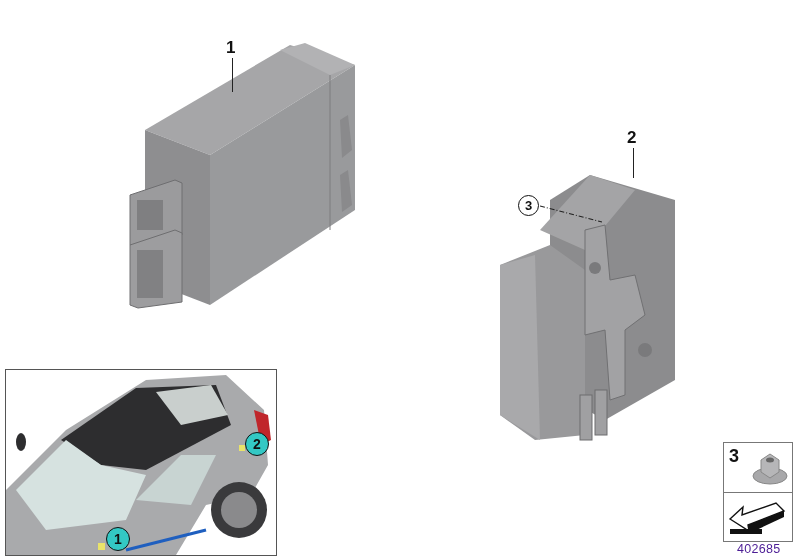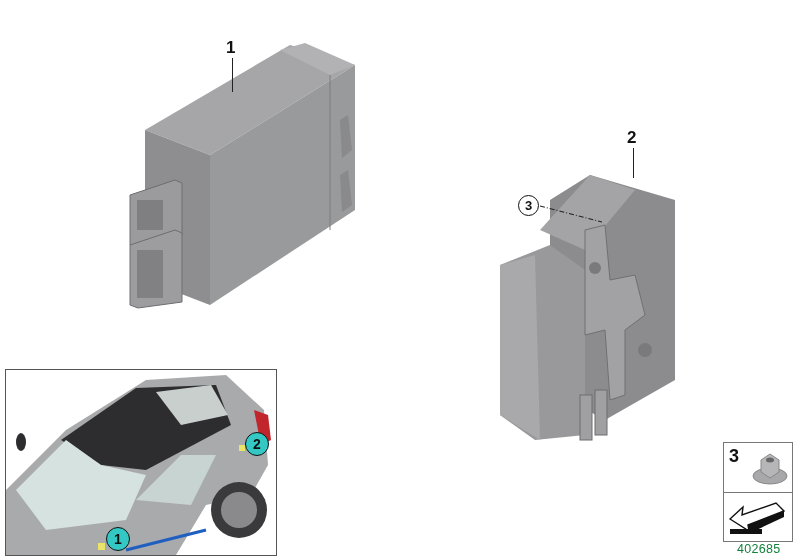--- a/index.html
+++ b/index.html
@@ -11,7 +11,7 @@
     .inset { border: 1.2px solid #555; background: #fff; overflow: hidden; }
     .marker { border-radius: 50%; width: 22px; height: 22px; background: #33c8c4; border: 1.6px solid #111; text-align: center; line-height: 22px; font-weight: bold; font-size: 14px; color: #111; }
     .legend-box { border: 1px solid #777; background: #fff; }
-    .diagram-id { font-size: 12.5px; color: #15803d; letter-spacing: 0.3px; }
+    .diagram-id { font-size: 12.5px; color: #4c1d95; letter-spacing: 0.3px; }
   </style>
 </head>
 <body>

